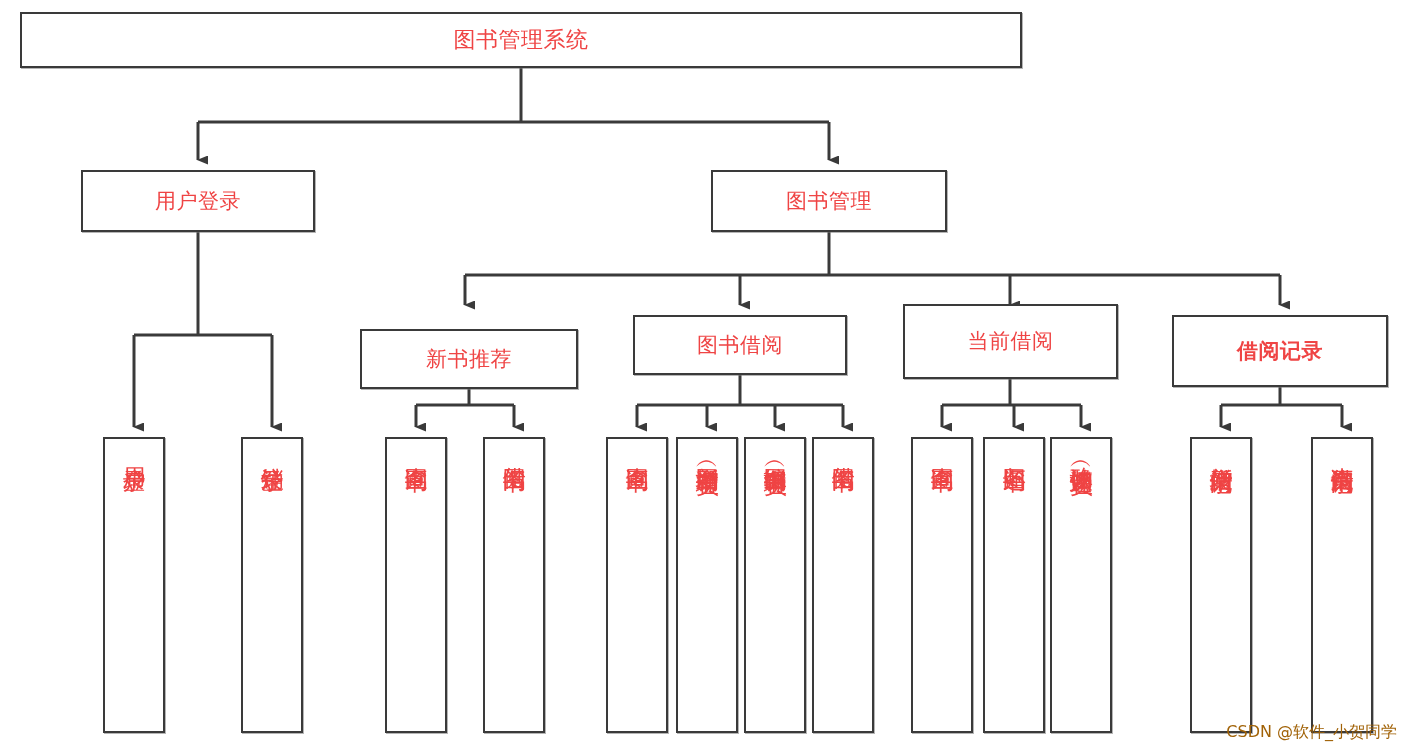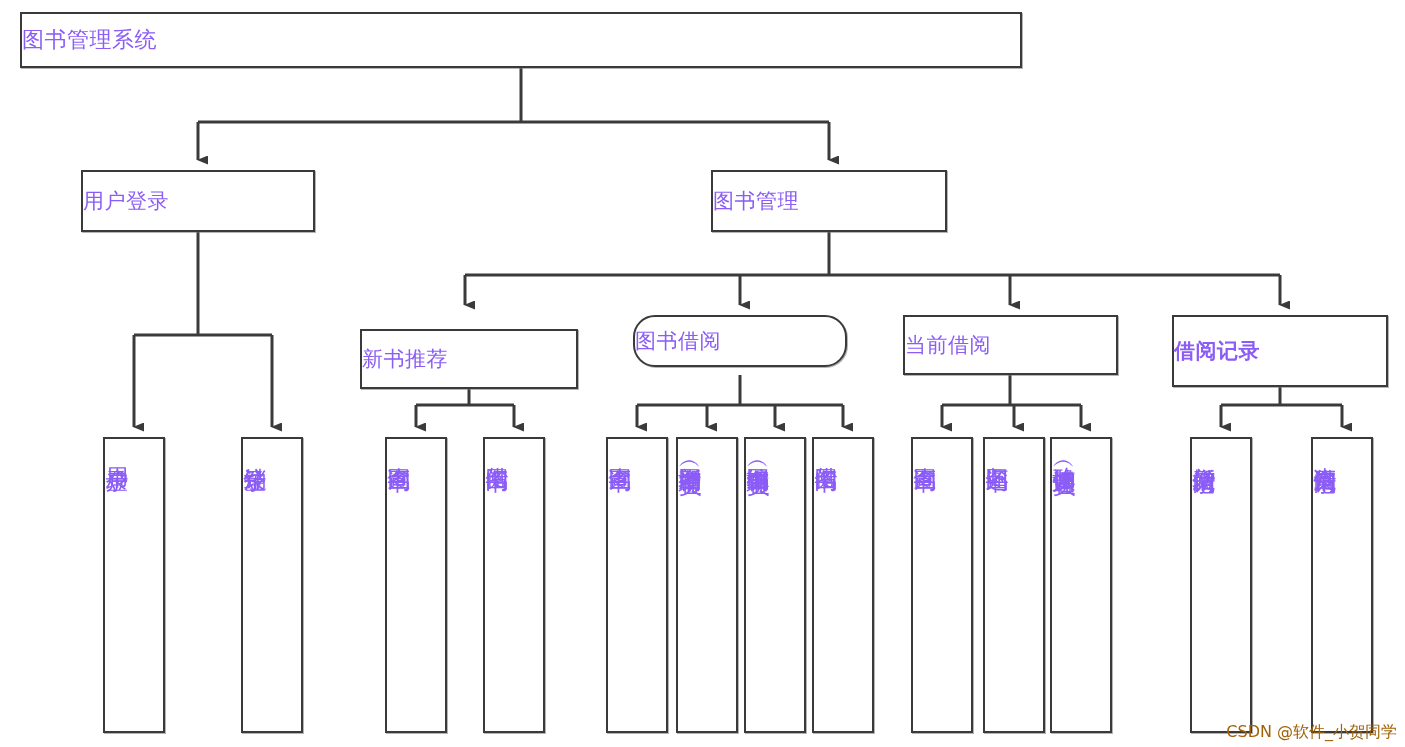--- a/index.html
+++ b/index.html
@@ -33,7 +33,8 @@
     background: #ffffff;
     display: flex;
     align-items: center;
-    color: #8b5cf6;
+    justify-content: center;
+    color: #ef4444;
     box-shadow: 1px 1px 0 rgba(120,120,120,0.55);
   }
   .node .label {

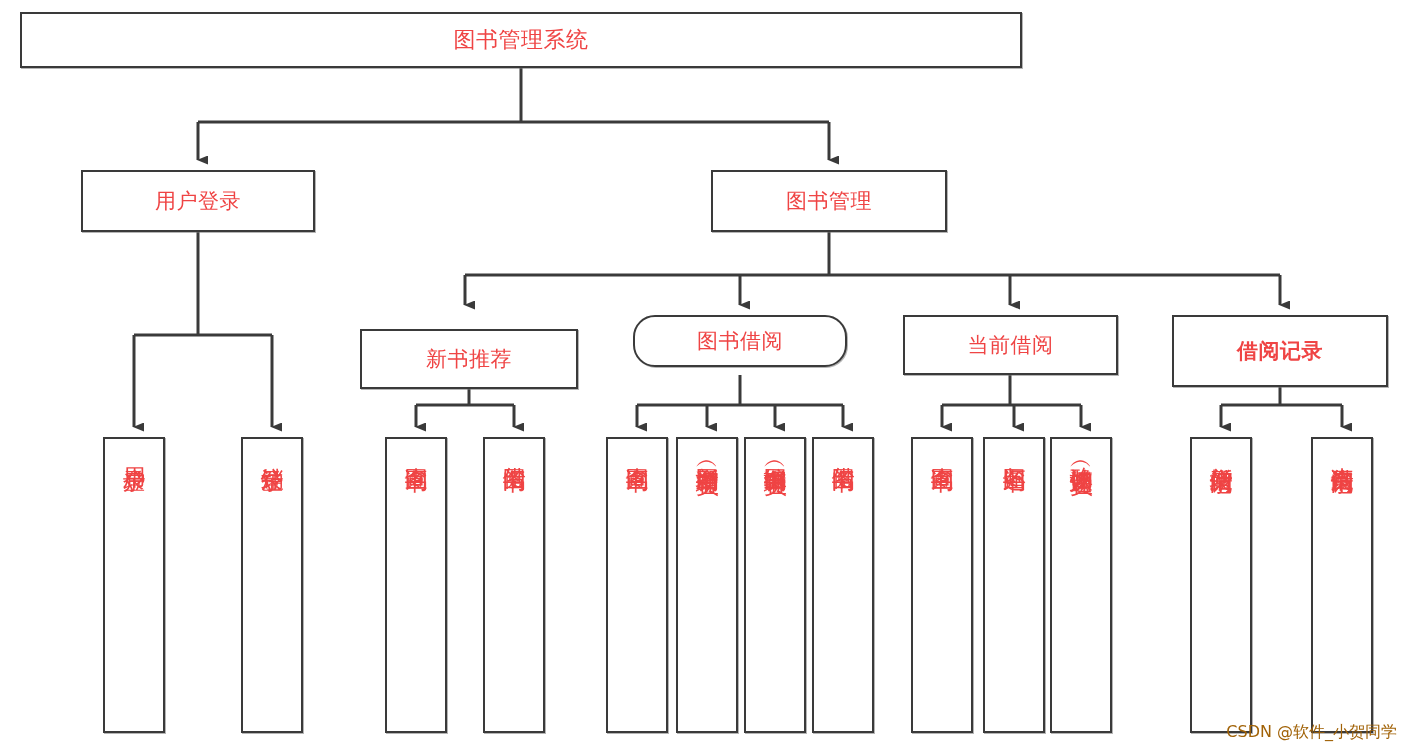--- a/index.html
+++ b/index.html
@@ -143,7 +143,7 @@
   <div class="node h" style="left: 360px; top: 329px; width: 218px; height: 60px;">
     <span class="label">新书推荐</span>
   </div>
-  <div class="node h" style="left: 633px; top: 315px; width: 214px; height: 52px; border-radius: 22px;">
+  <div class="node h" style="left: 633px; top: 315px; width: 214px; height: 60px;">
     <span class="label">图书借阅</span>
   </div>
   <div class="node h" style="left: 903px; top: 315px; width: 215px; height: 60px;">

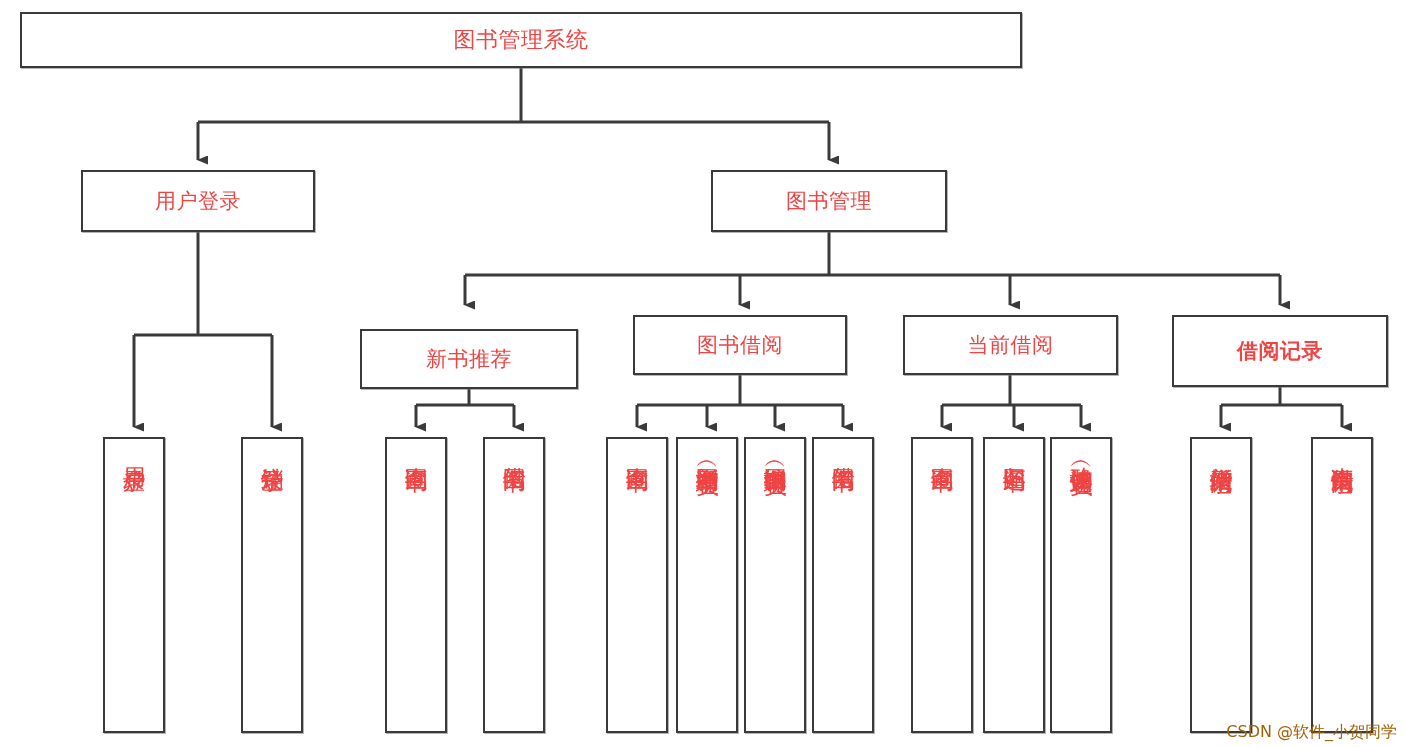--- a/index.html
+++ b/index.html
@@ -146,7 +146,7 @@
   <div class="node h" style="left: 633px; top: 315px; width: 214px; height: 60px;">
     <span class="label">图书借阅</span>
   </div>
-  <div class="node h" style="left: 903px; top: 315px; width: 215px; height: 60px;">
+  <div class="node h" style="left: 903px; top: 304px; width: 215px; height: 75px;">
     <span class="label">当前借阅</span>
   </div>
   <div class="node h" style="left: 1172px; top: 315px; width: 216px; height: 72px; font-weight: bold;">

